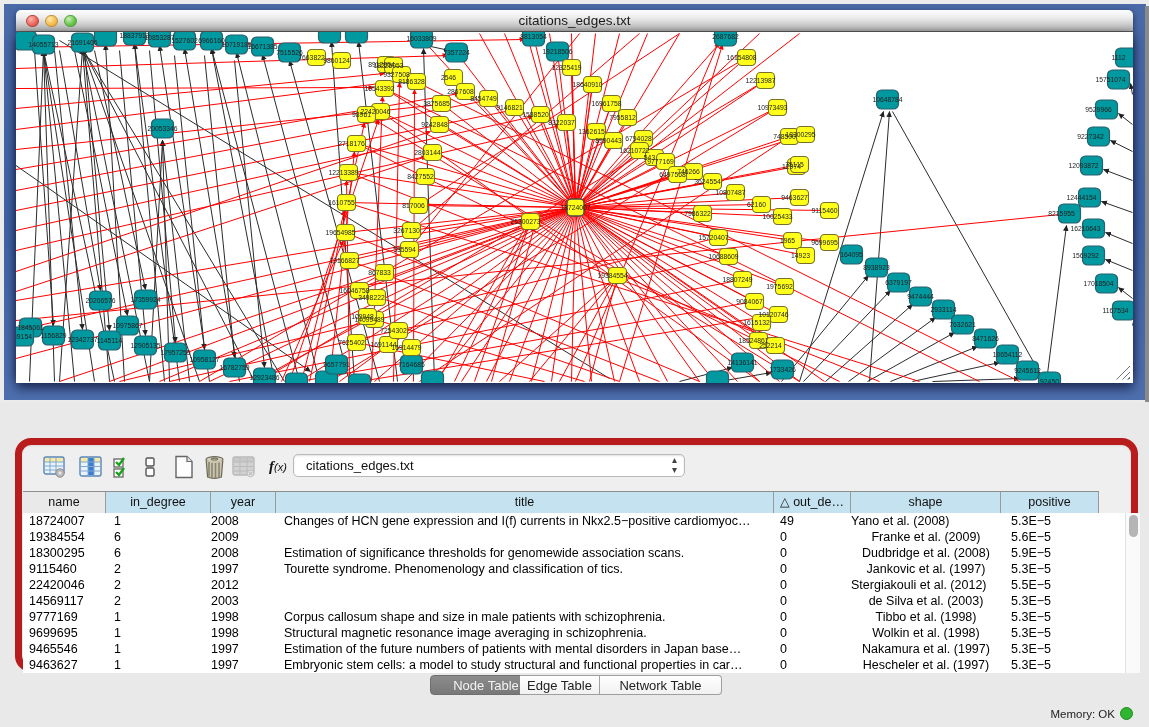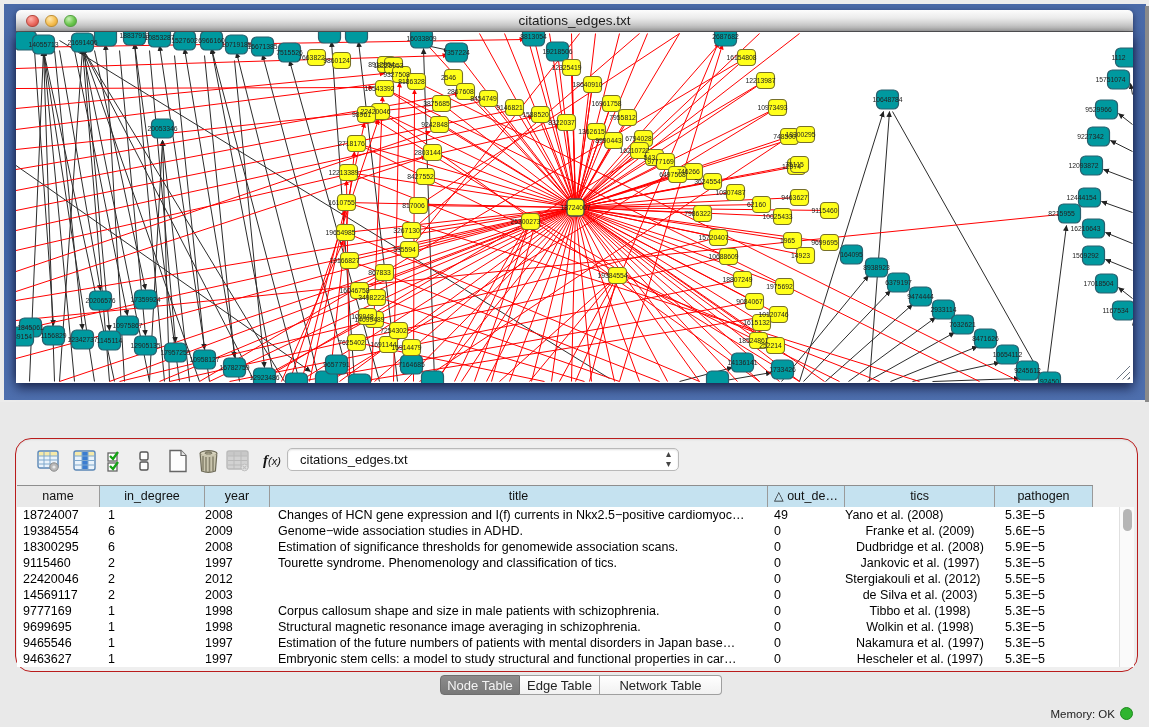--- a/index.html
+++ b/index.html
@@ -17,7 +17,7 @@
 #tpbar .t{position:absolute;left:10px;top:7px;font-size:13px;color:#333}
 #tpfloat{position:absolute;right:30px;top:8px}
 #tpclose{position:absolute;right:13px;top:6px;font-size:15px;font-weight:bold;color:#111}
-#panel{position:absolute;left:15px;top:36px;width:1123px;height:234px;background:#efefef;border:1px solid #b91c1c;border-radius:16px;box-shadow:inset 0 1px 2px rgba(0,0,0,.08)}
+#panel{position:absolute;left:15px;top:36px;width:1123px;height:234px;background:#efefef;border:7px solid #b91c1c;border-radius:16px;box-shadow:inset 0 1px 2px rgba(0,0,0,.08)}
 #toolbar{position:absolute;left:0;top:0;width:100%;height:44px}
 .ti{position:absolute;top:10px}
 #combo{position:absolute;left:271px;top:9px;width:392px;height:23px;background:#fff;border:1px solid #b9b9b9;border-radius:5px;font-size:13px;color:#111;line-height:21px;padding-left:12px;box-shadow:inset 0 1px 2px rgba(0,0,0,.12)}

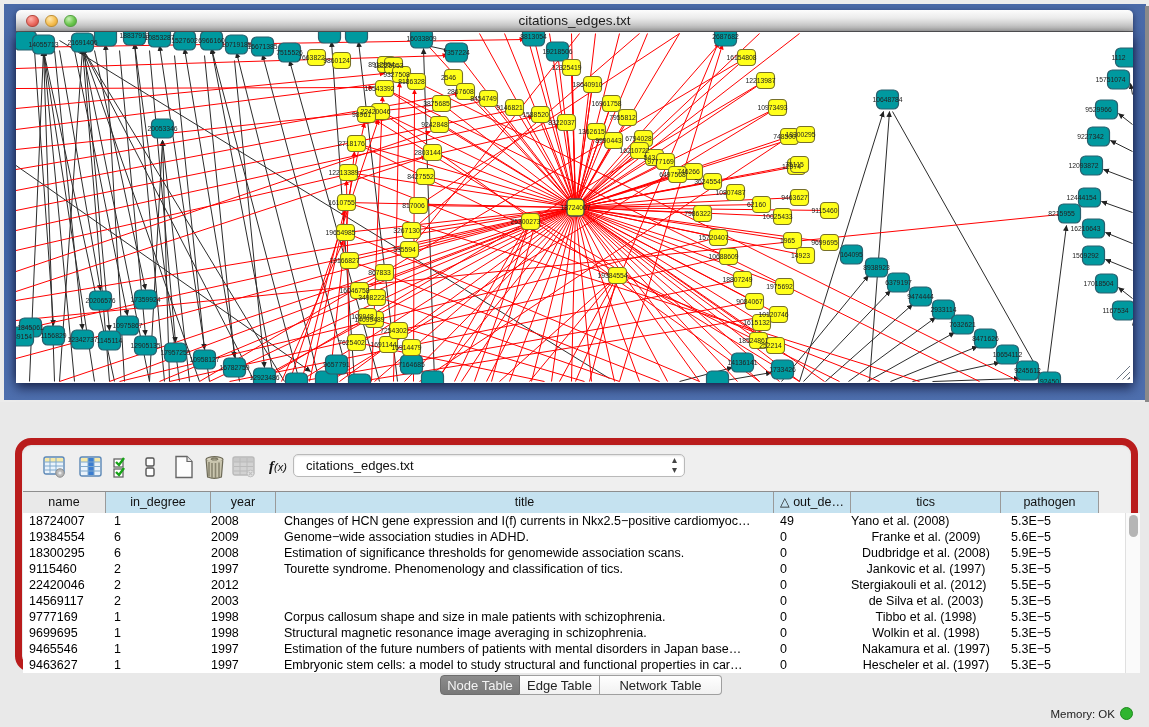--- a/index.html
+++ b/index.html
@@ -618,7 +618,7 @@
         <div class="c" style="left:188px;width:65px;background:#c5e2f0">year</div>
         <div class="c" style="left:253px;width:498px;background:#c5e2f0">title</div>
         <div class="c" style="left:751px;width:77px;background:#c5e2f0">△ out_de…</div>
-        <div class="c" style="left:828px;width:150px;background:#c5e2f0">tics</div>
+        <div class="c" style="left:828px;width:150px;background:#c5e2f0">shape</div>
         <div class="c" style="left:978px;width:98px;background:#c5e2f0">pathogen</div>
       </div>
   <div id="tbody">

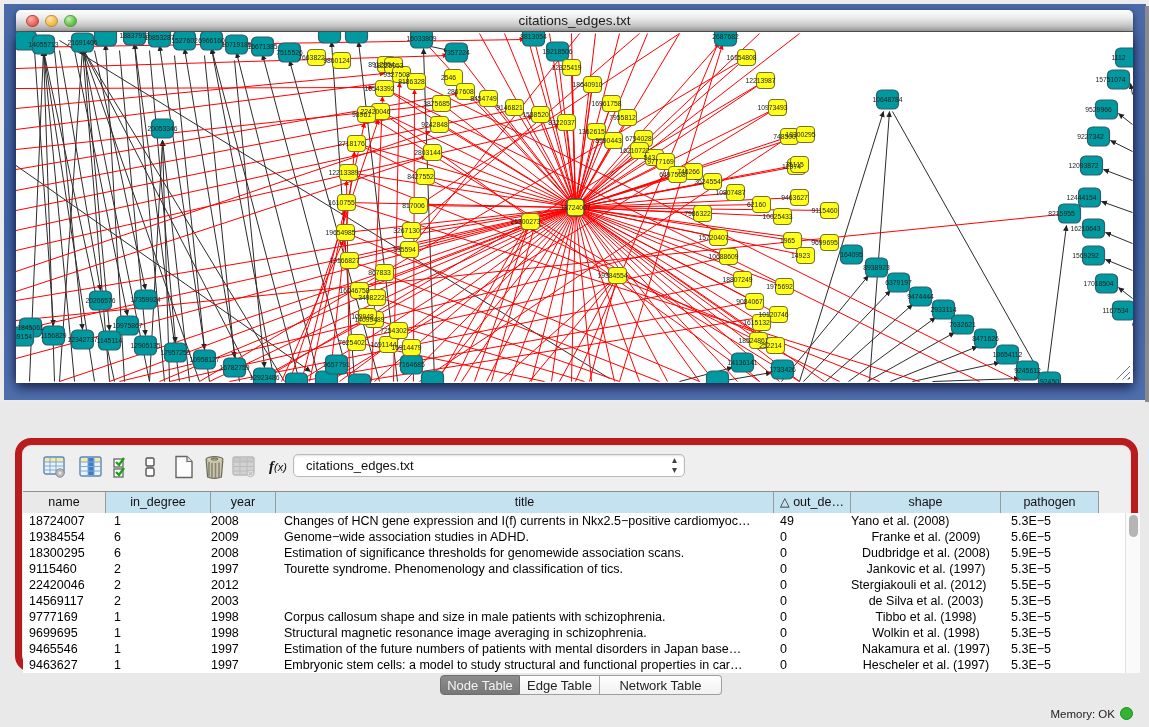--- a/index.html
+++ b/index.html
@@ -619,7 +619,7 @@
         <div class="c" style="left:253px;width:498px;background:#c5e2f0">title</div>
         <div class="c" style="left:751px;width:77px;background:#c5e2f0">△ out_de…</div>
         <div class="c" style="left:828px;width:150px;background:#c5e2f0">shape</div>
-        <div class="c" style="left:978px;width:98px;background:#c5e2f0">pathogen</div>
+        <div class="c" style="left:978px;width:98px;background:#c5e2f0">positive</div>
       </div>
   <div id="tbody">
         <div class="r" style="top:0px">

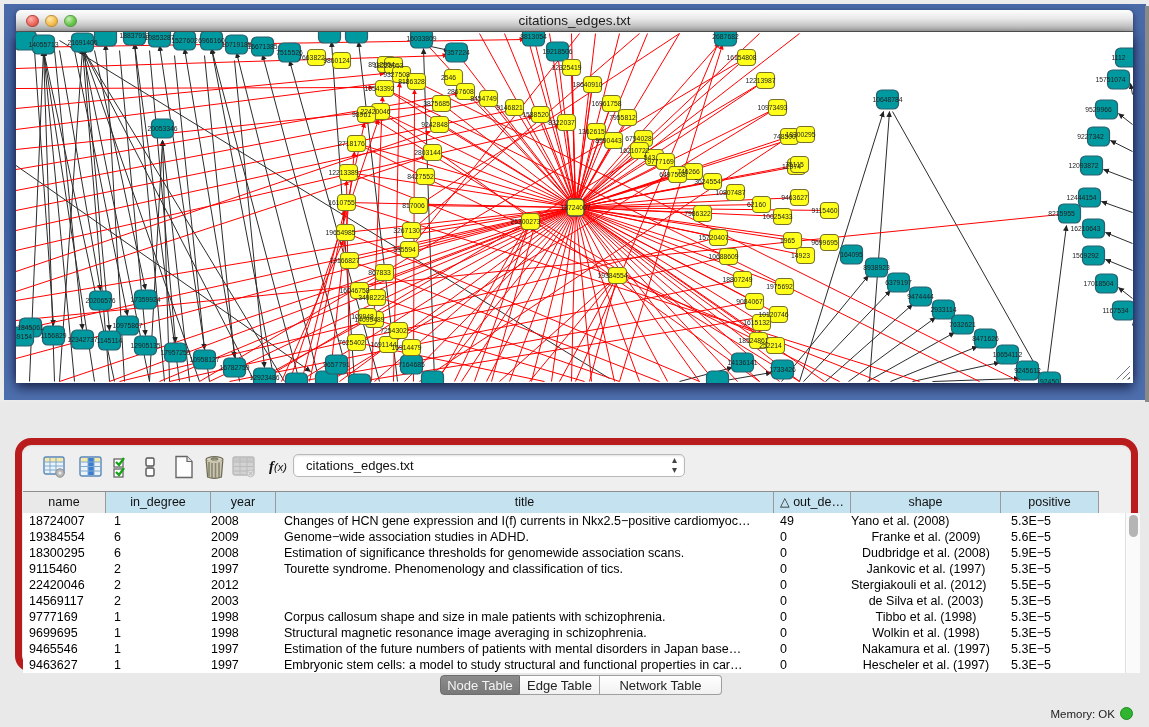--- a/index.html
+++ b/index.html
@@ -635,7 +635,6 @@
           <span style="left:6px;width:80px">19384554</span>
           <span style="left:91px;width:90px">6</span>
           <span style="left:188px;width:60px">2009</span>
-          <span style="left:261px;width:488px">Genome−wide association studies in ADHD.</span>
           <span style="left:757px;width:68px">0</span>
           <span style="left:828px;width:150px;text-align:center">Franke et al. (2009)</span>
           <span style="left:988px;width:90px">5.6E−5</span>

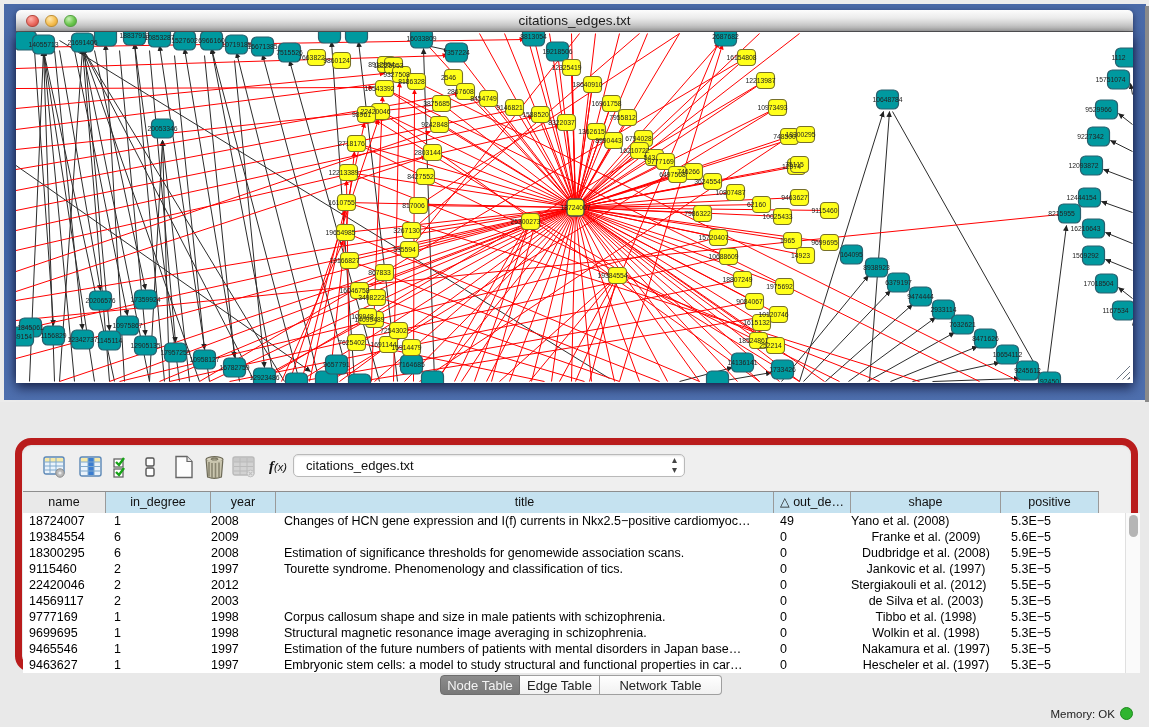--- a/index.html
+++ b/index.html
@@ -31,7 +31,7 @@
 #vsb .th{position:absolute;left:2.5px;top:2px;width:9px;height:22px;border-radius:5px;background:#b5b5b5}
 #tabs{position:absolute;left:430px;top:273px;height:20px;font-size:13px}
 .tab{position:absolute;top:0;height:20px;line-height:19px;text-align:center;background:linear-gradient(180deg,#ffffff,#f1f1f1);border:1px solid #9f9f9f;color:#222}
-#tab1{left:10px;width:80px;border-radius:4px 0 0 4px;background:linear-gradient(180deg,#8c8c8c,#787878);color:#f4f4f4;border-color:#6e6e6e}
+#tab1{left:0;width:112px;border-radius:4px 0 0 4px;background:linear-gradient(180deg,#8c8c8c,#787878);color:#f4f4f4;border-color:#6e6e6e}
 #tab2{left:90px;width:80px;border-left:none}
 #tab3{left:170px;width:122px;border-left:none;border-radius:0 4px 4px 0}
 #membar{position:absolute;left:0;top:300px;width:1149px;height:27px}

